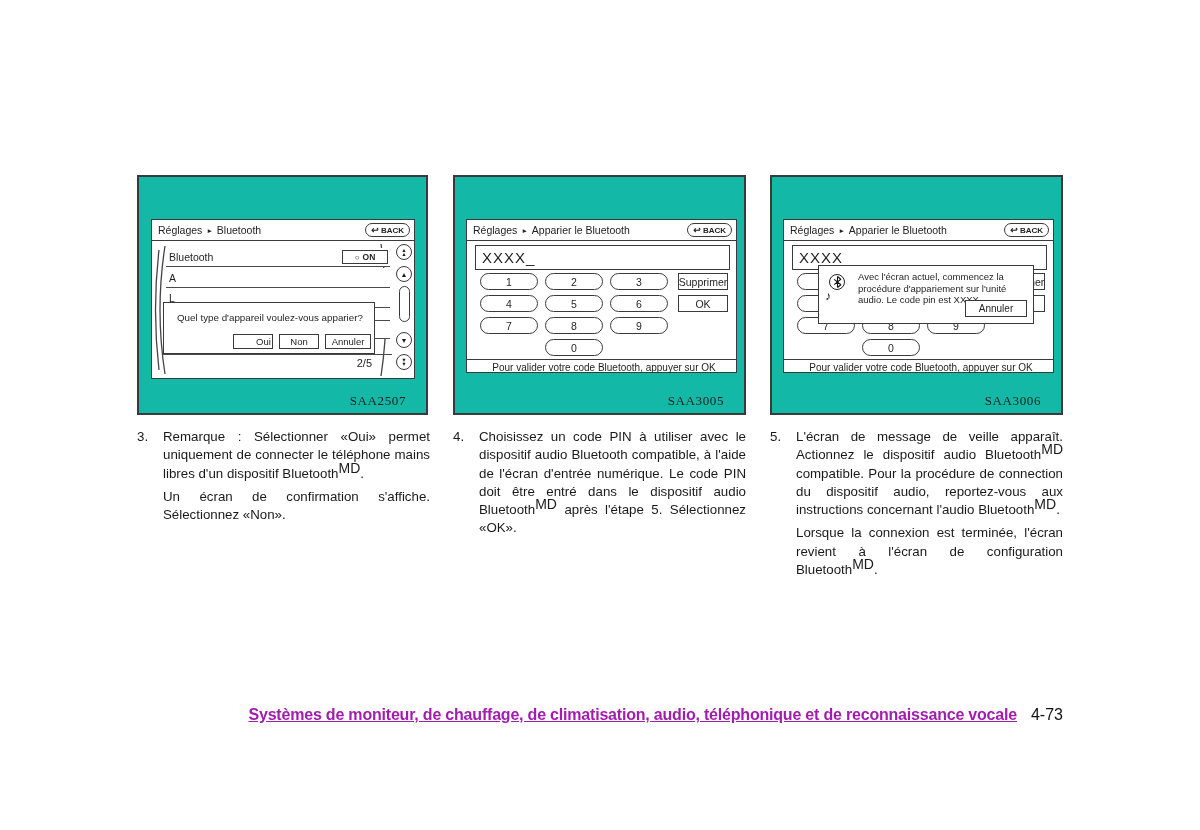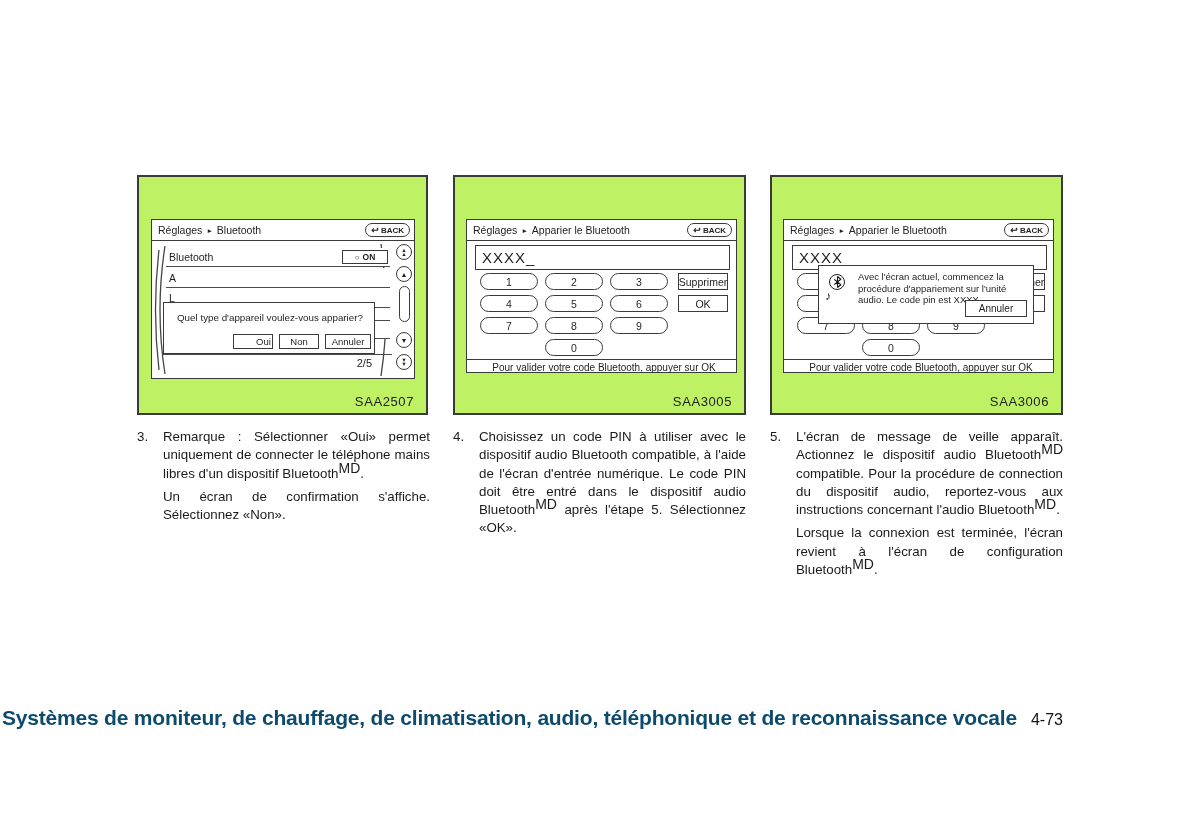--- a/index.html
+++ b/index.html
@@ -10,7 +10,7 @@
     overflow:hidden;
   }
   
-  .figure { position:absolute; top:175px; height:240px; border:2px solid #3a3a3a; background:#bef264; }
+  .figure { position:absolute; top:175px; height:240px; border:2px solid #3a3a3a; background:#14b8a6; }
   #fig1 { left:137px; width:291px; }
   #fig2 { left:453px; width:293px; }
   #fig3 { left:770px; width:293px; }

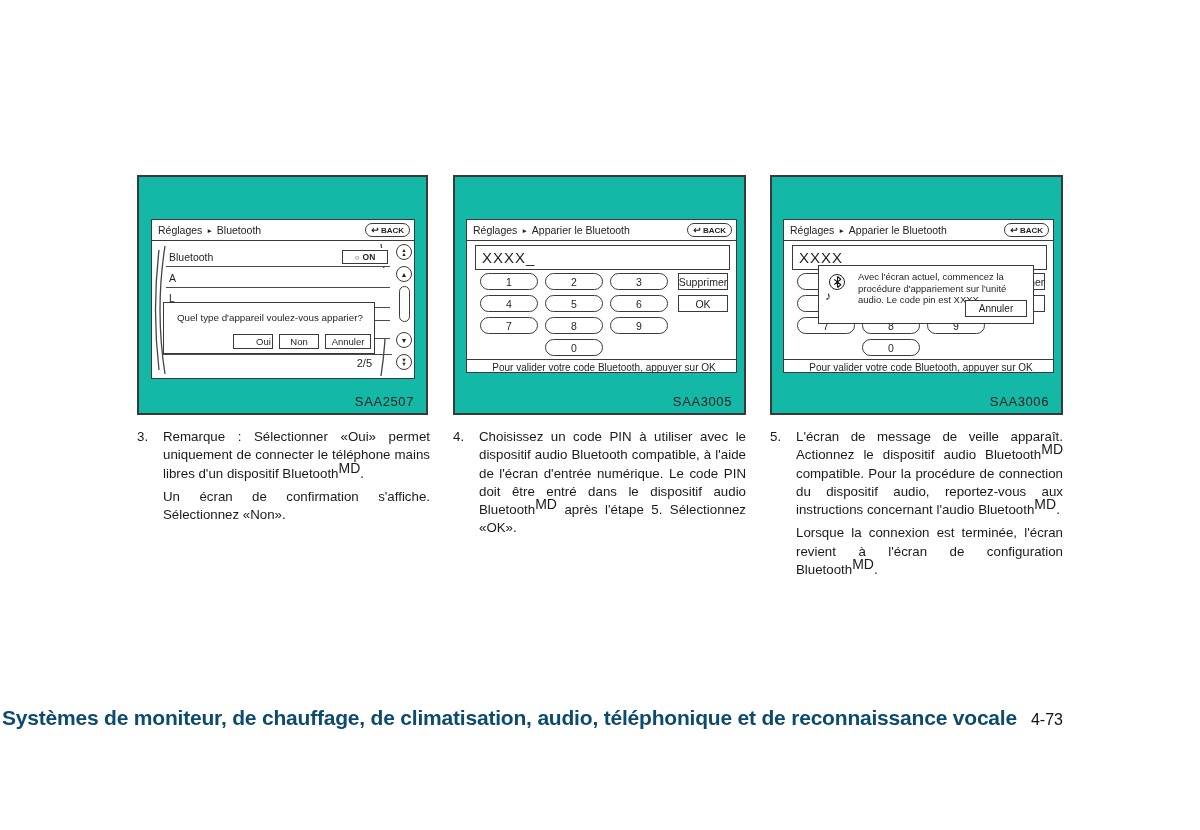--- a/index.html
+++ b/index.html
@@ -14,7 +14,7 @@
   #fig1 { left:137px; width:291px; }
   #fig2 { left:453px; width:293px; }
   #fig3 { left:770px; width:293px; }
-  .fig-label { position:absolute; right:12px; bottom:4px; font-size:13px; letter-spacing:.6px; color:#222; }
+  .fig-label { position:absolute; right:20px; bottom:4px; font-size:13px; letter-spacing:.6px; color:#222;font-family:Liberation Serif, serif; }
 
   
   .screen { position:absolute; border:1.6px solid #3a3a3a; background:#fff; }

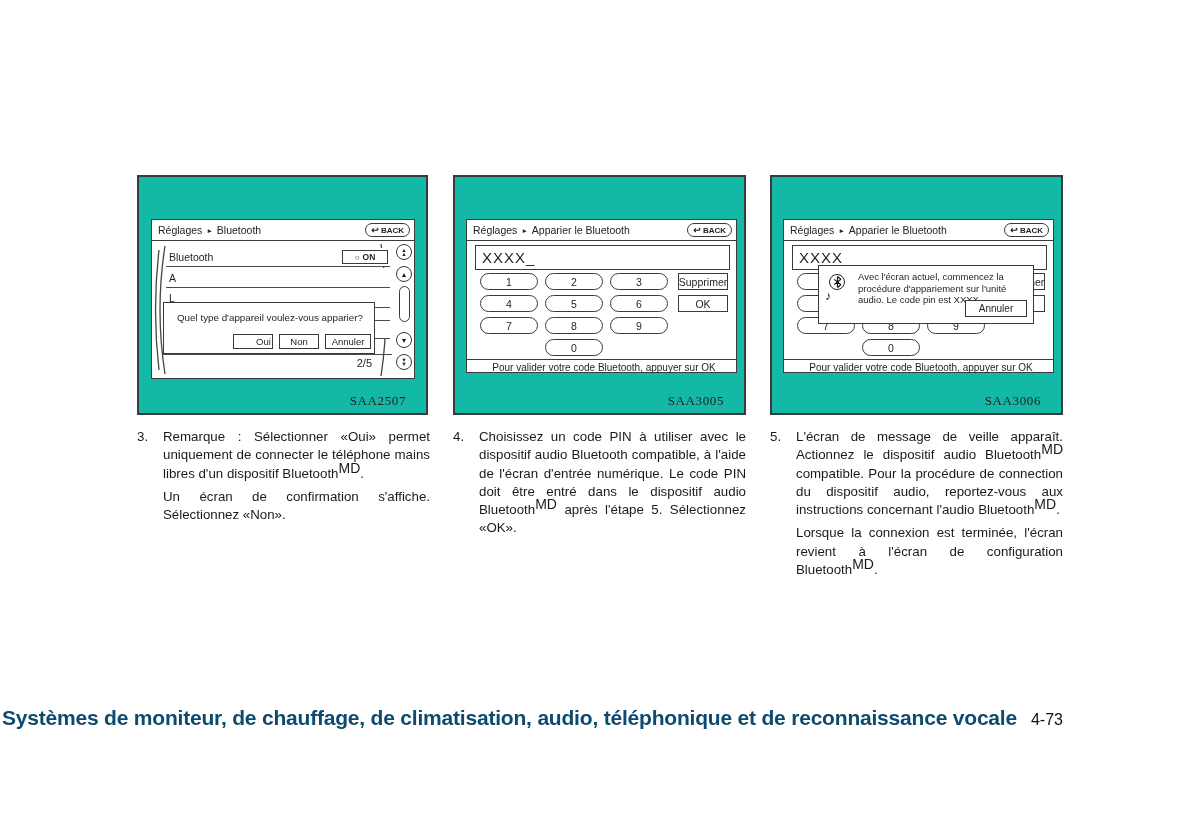--- a/index.html
+++ b/index.html
@@ -81,7 +81,7 @@
 
   
   .footer { position:absolute; top:706px; right:137px; display:flex; align-items:baseline; gap:14px; white-space:nowrap; }
-  .footer-title { font-size:21px; font-weight:bold; letter-spacing:-.2px; color:#0c4a6e; }
+  .footer-title { font-size:16px; font-weight:bold; letter-spacing:-.2px; color:#a21caf;text-decoration:underline; }
   .footer-page { font-size:16px; color:#111; }
 </style>
 </head>

